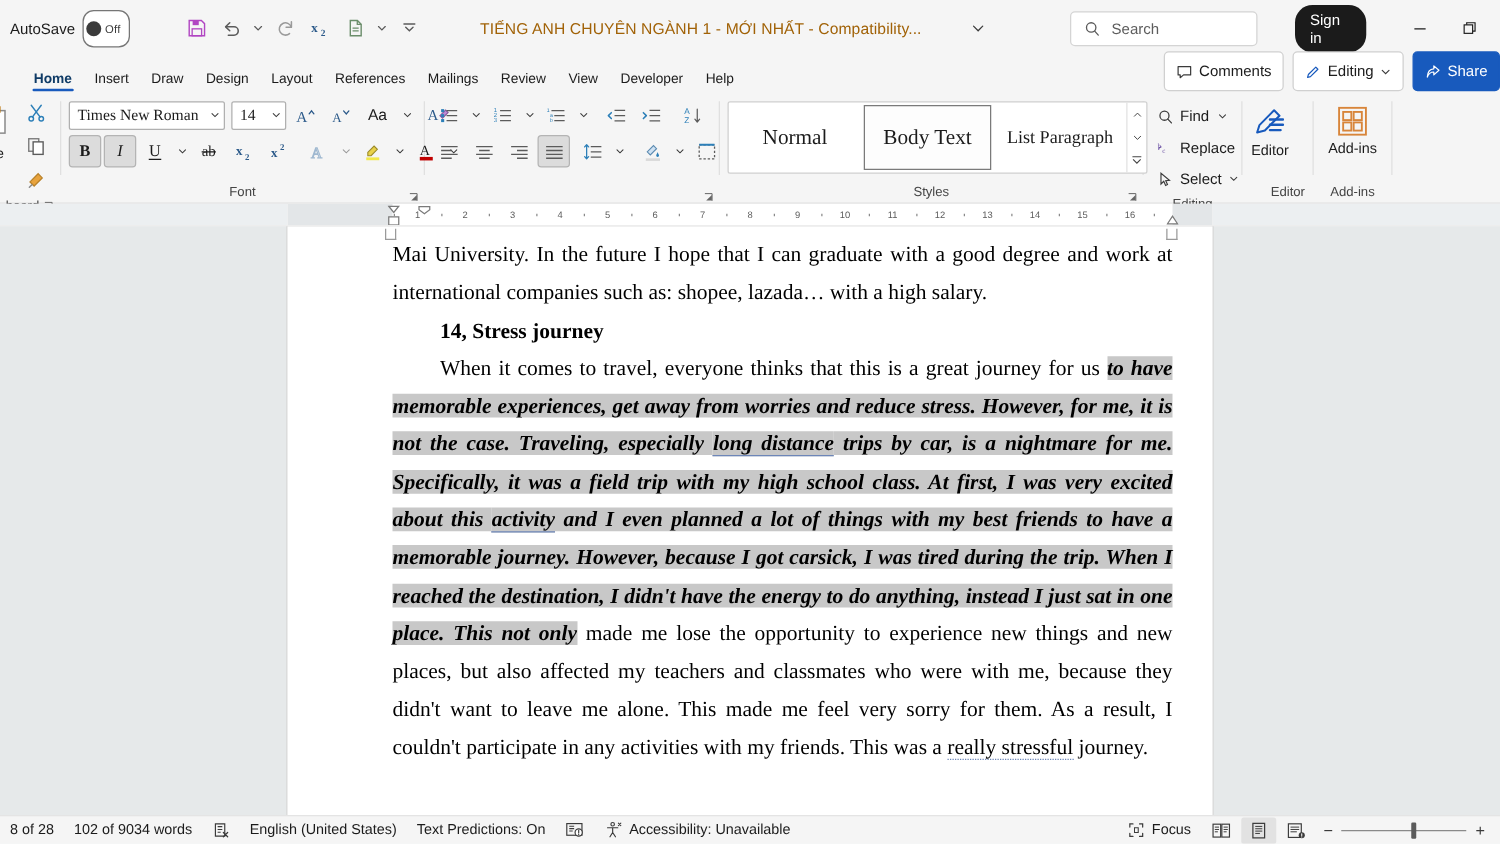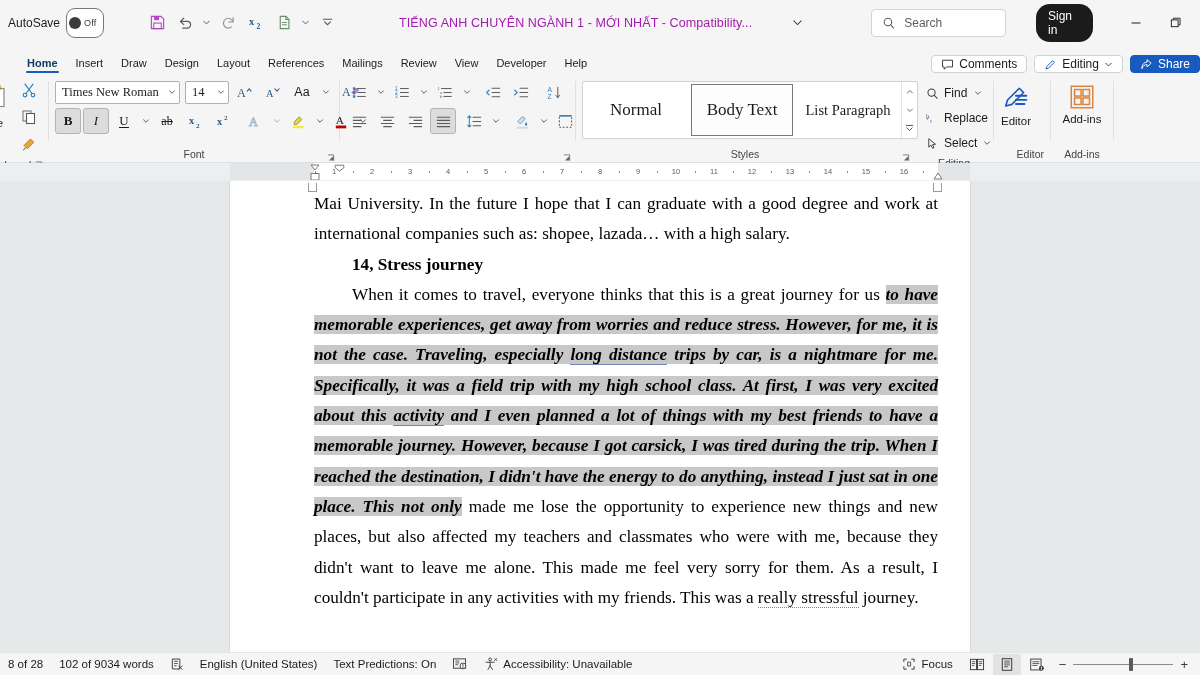--- a/index.html
+++ b/index.html
@@ -42,7 +42,7 @@
   .qat-caret { width:13px; height:26px; display:flex; align-items:center; justify-content:center; }
 
   .doc-title {
-    margin-left: 29px; font-size: 12.5px; color:#a21caf;
+    margin-left: 14px; font-size: 12.5px; color:#a16207;
     white-space: nowrap; letter-spacing:.1px;
   }
   .title-caret { margin-left:10px; width:18px; height:24px; display:flex; align-items:center; justify-content:center;}

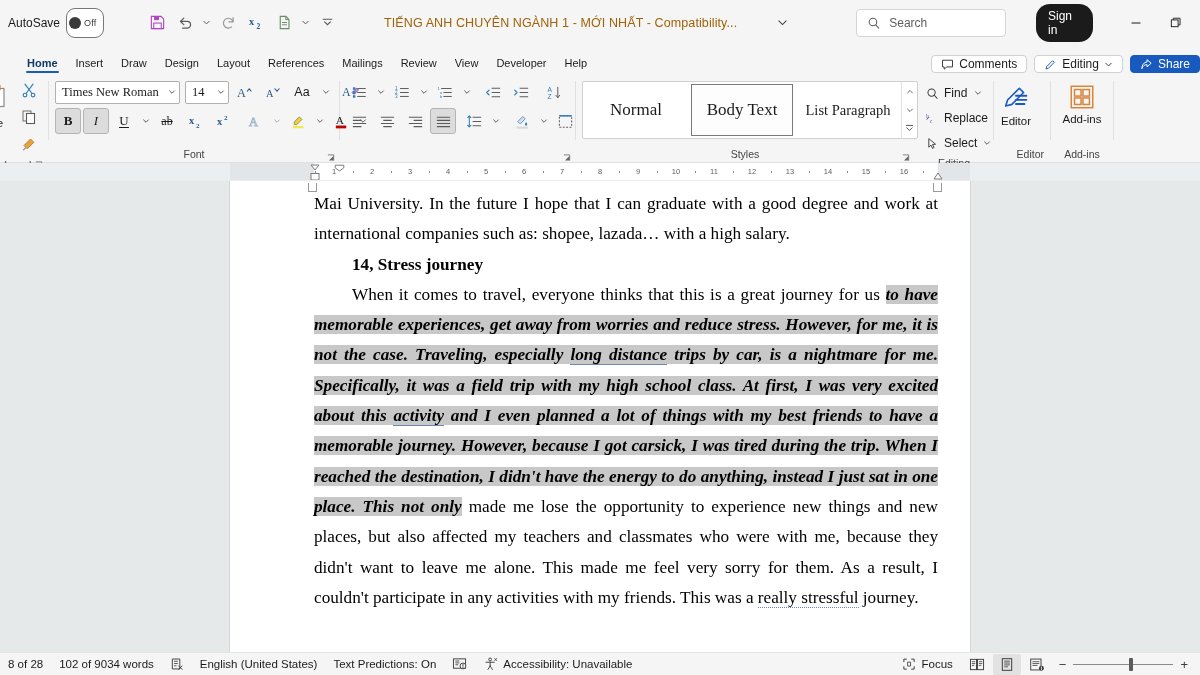--- a/index.html
+++ b/index.html
@@ -81,7 +81,7 @@
   .pillbtn {
     display:flex; align-items:center; gap:5px;
     border:1px solid #d0d0d0; border-radius:4px; background:#ffffff;
-    font-size:12px; color:#1b1b1b; padding: 3px 9px; height:18px;
+    font-size:12px; color:#1b1b1b; padding: 3px 9px; height:32px;
     white-space: nowrap;
   }
   .pillbtn.share {

